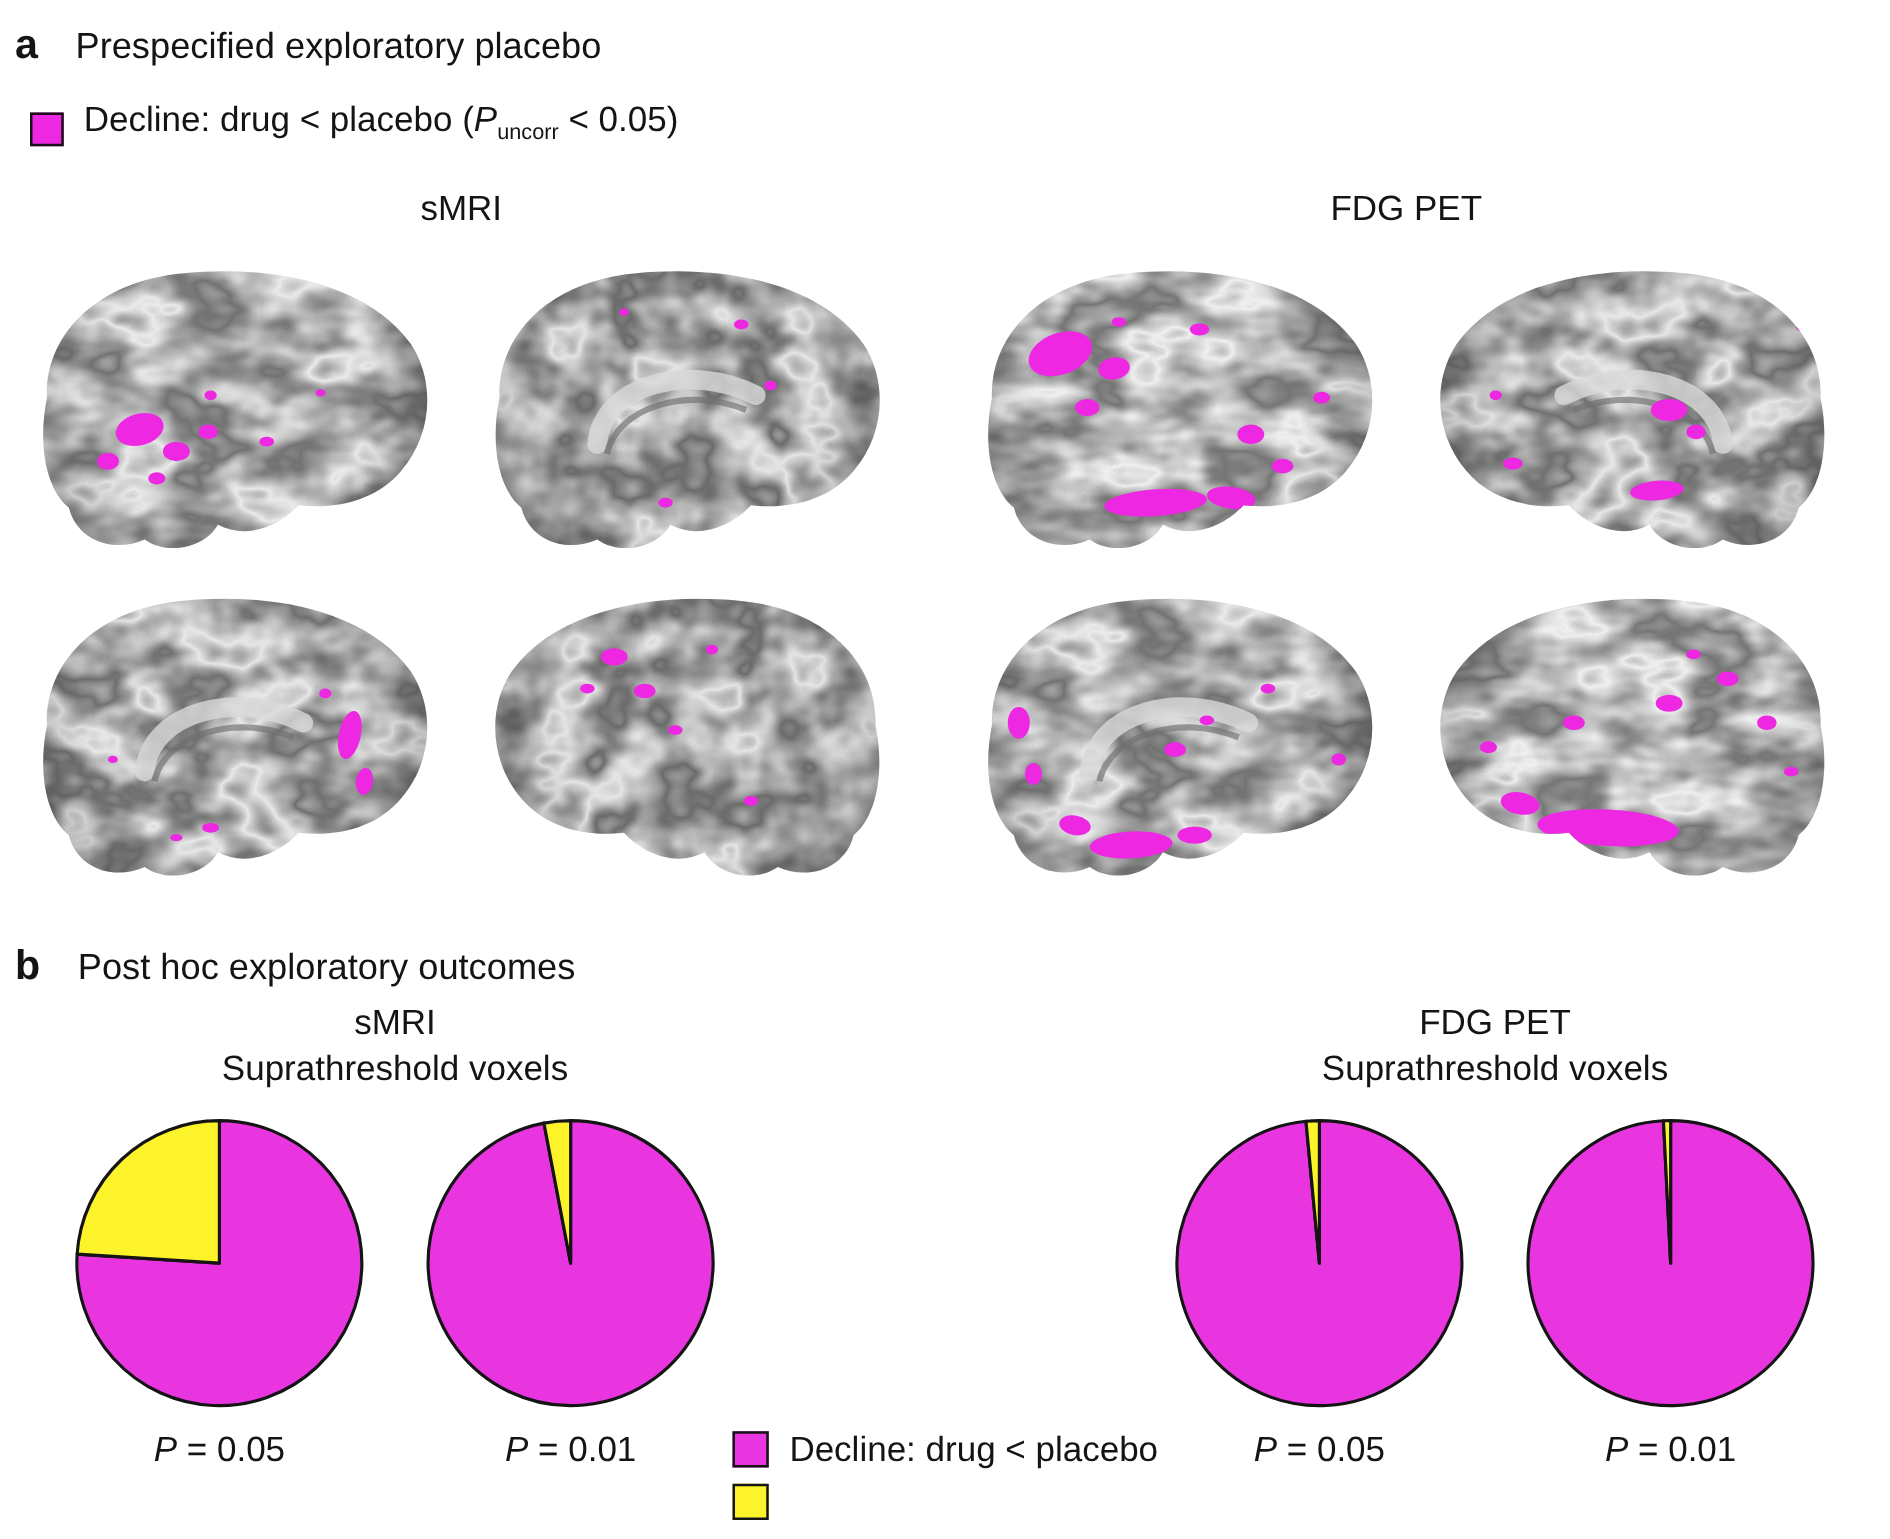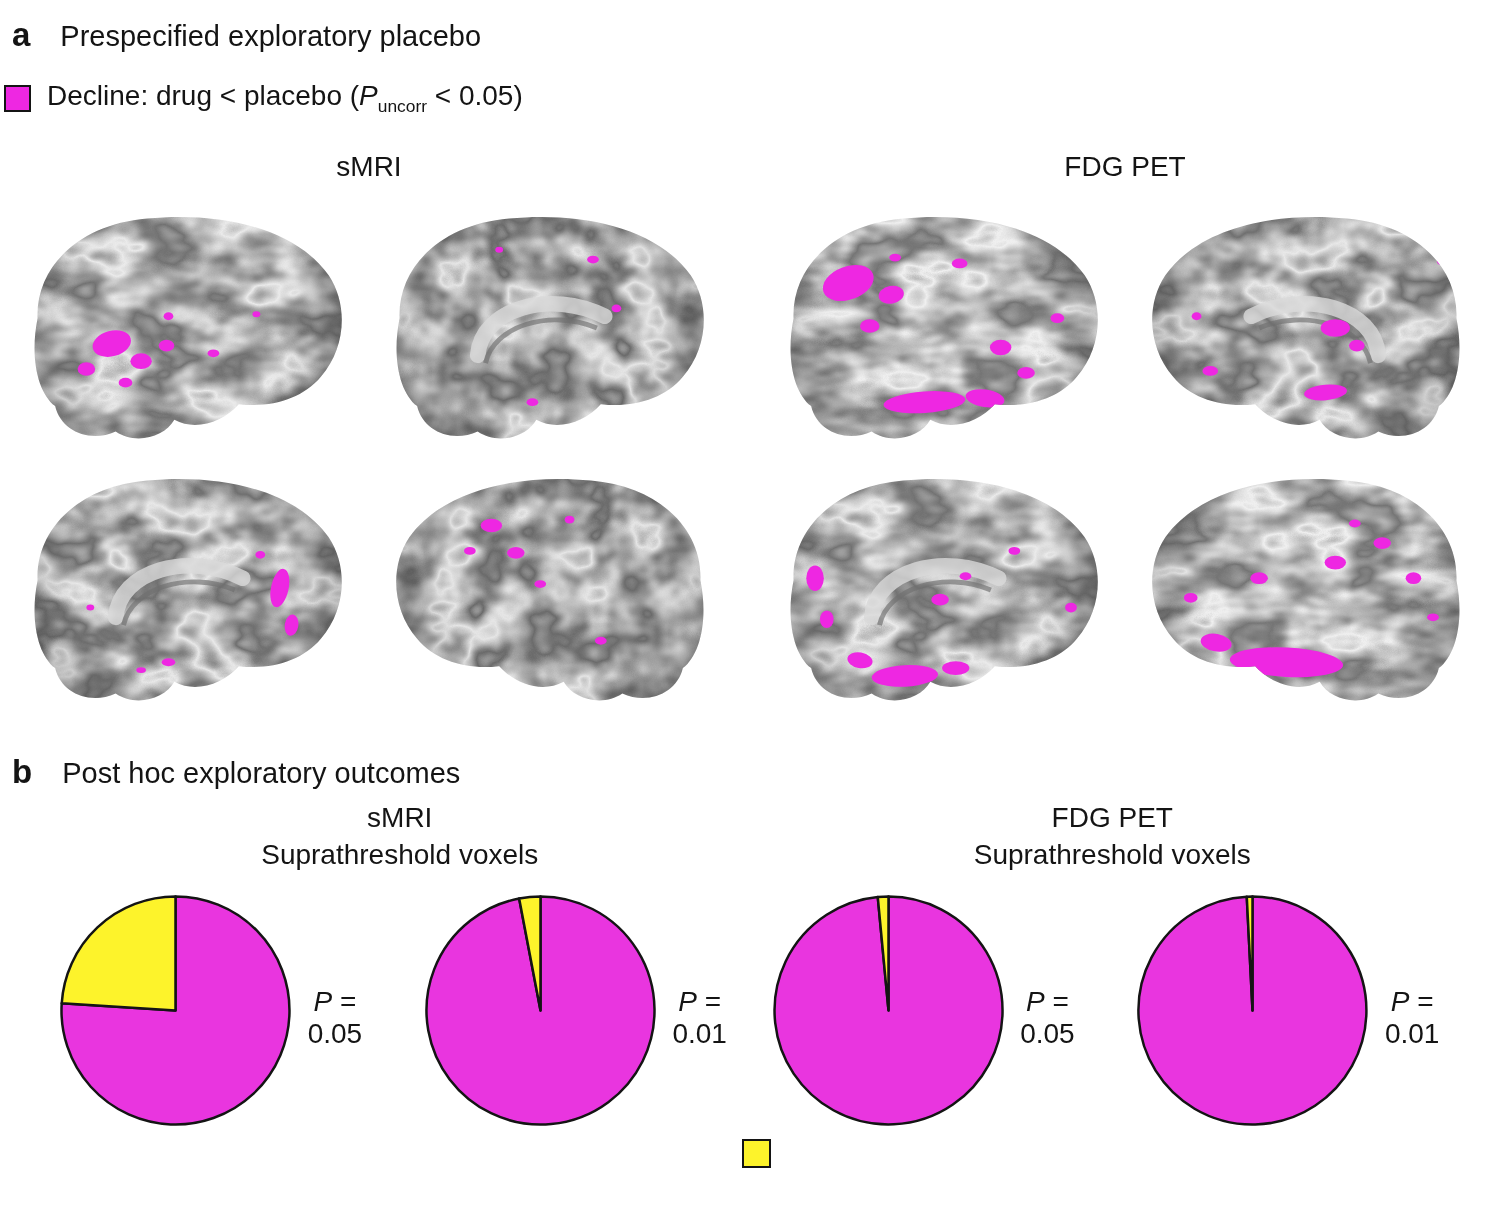--- a/index.html
+++ b/index.html
@@ -11,7 +11,7 @@
   .panel-header { display:flex; align-items:baseline; gap:30px; padding:16px 0 0 12px; }
   .panel-letter { font-weight:700; font-size:33px; }
   .panel-title { font-size:29px; }
-  .legend-a { display:flex; align-items:center; gap:16px; margin:26px 0 0 4px; font-size:28px; }
+  .legend-a { display:flex; align-items:flex-end; gap:16px; margin:26px 0 0 24px; font-size:28px; }
   .swatch { display:inline-block; border:2.5px solid #141414; }
   .swatch.lg { width:27px; height:27px; }
   .legend-a sub { font-size:0.62em; }

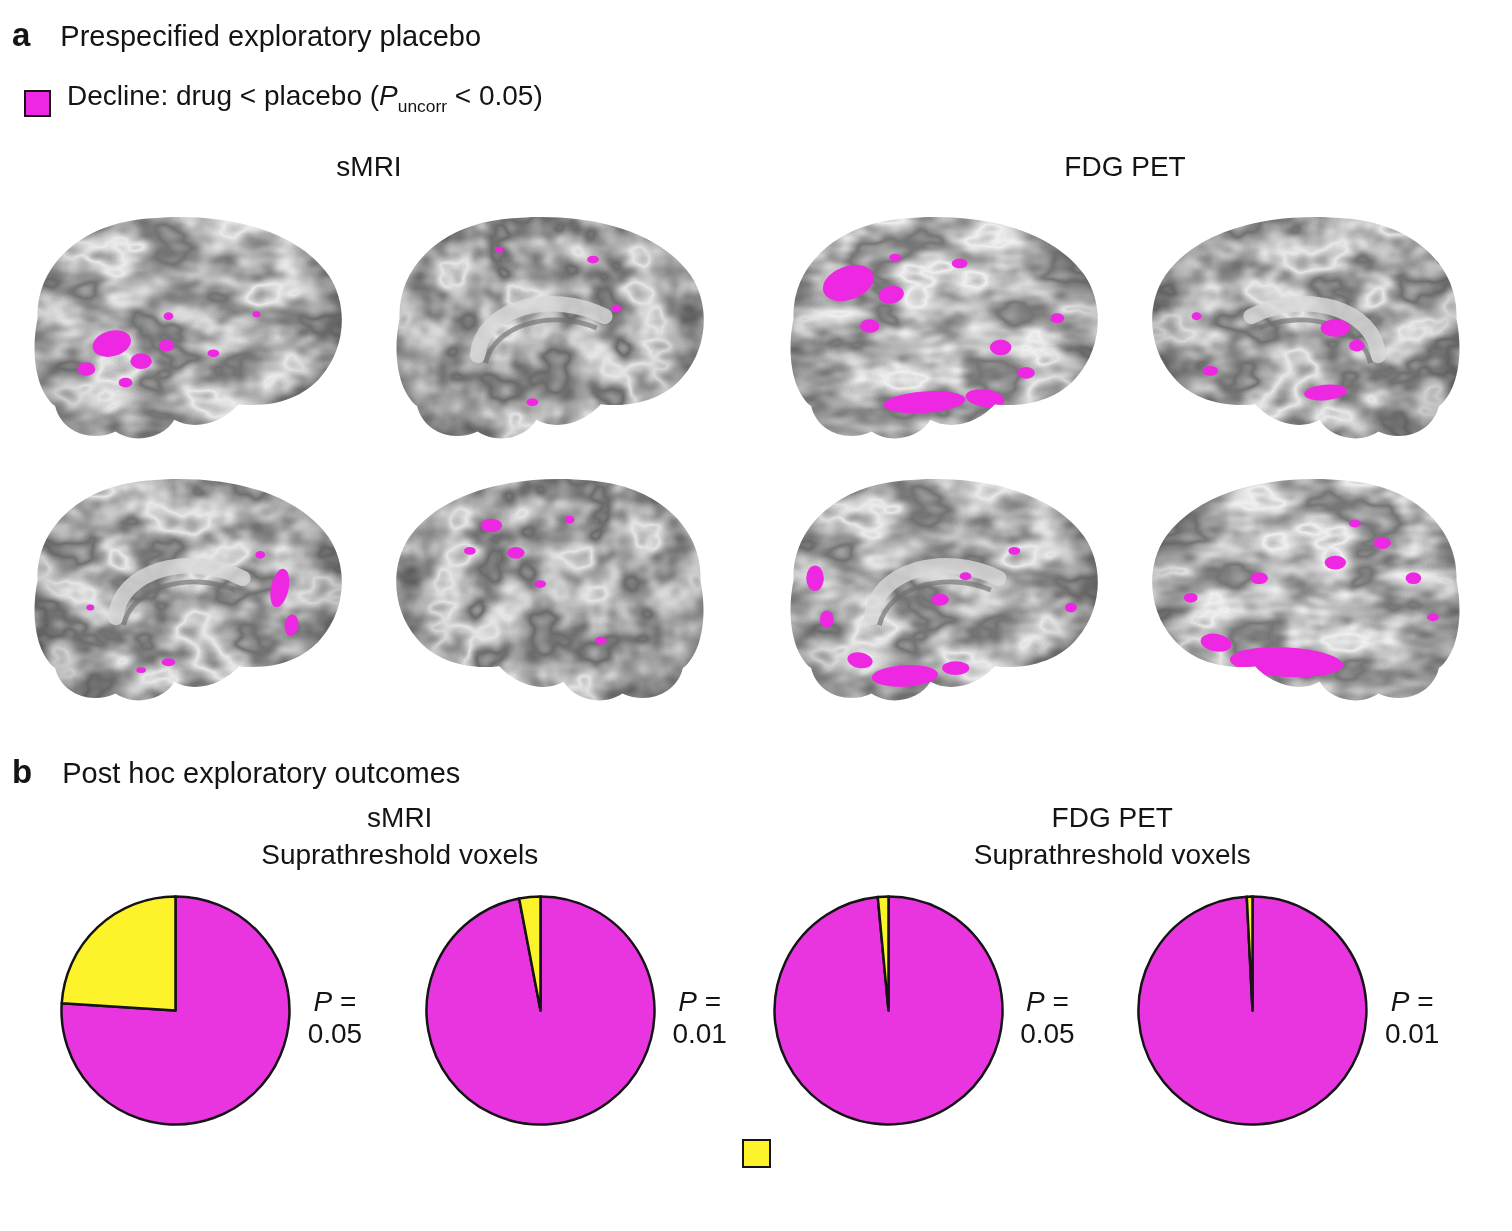--- a/index.html
+++ b/index.html
@@ -26,7 +26,7 @@
   .pie-group { text-align:center; }
   .group-title, .group-sub { font-size:28px; line-height:37px; }
   .pies { display:flex; gap:46px; margin-top:20px; }
-  .pie-block { display:flex; align-items:center; }
+  .pie-block { display:flex; flex-direction:column; align-items:center; }
   .pie { width:235px; height:235px; }
   .pie-label { margin-top:16px; font-size:28px; }
   .legend-b { align-self:flex-end; display:flex; flex-direction:column; gap:11px; transform:translateY(40px); }

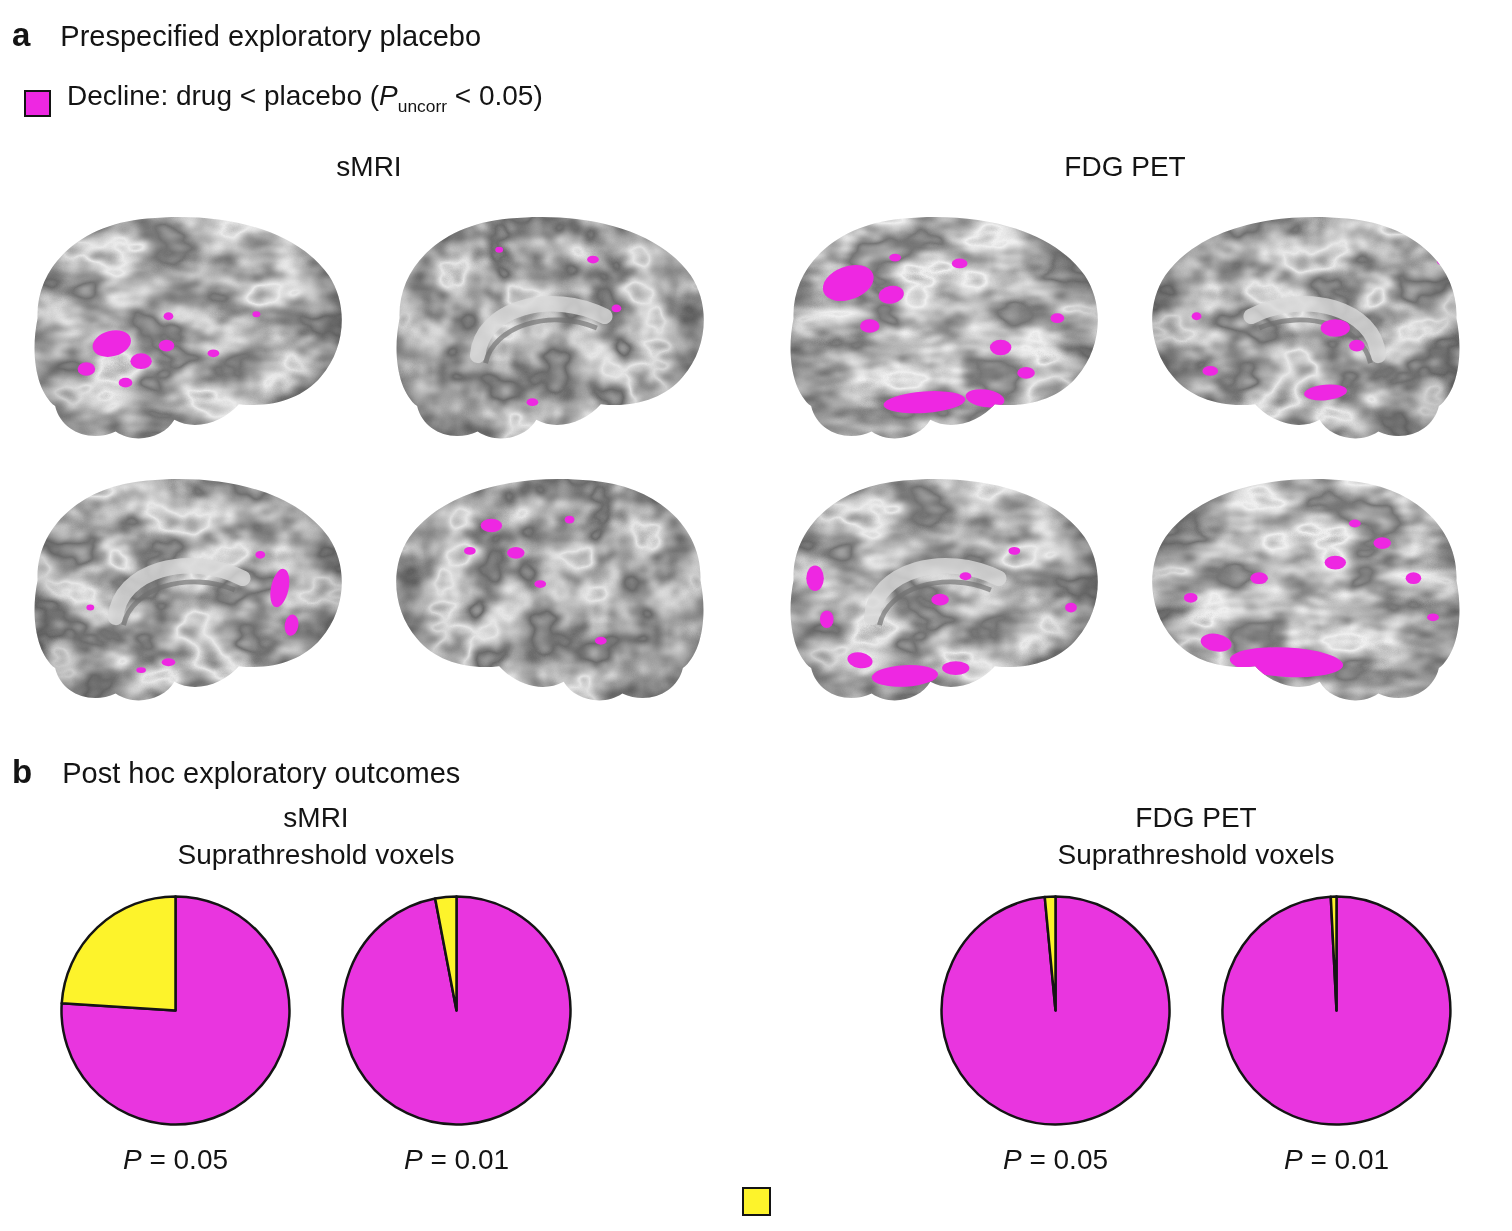--- a/index.html
+++ b/index.html
@@ -272,6 +272,10 @@
 
       <div class="legend-b">
         <div class="legend-b-item">
+          <span class="swatch sm" style="background-color: rgb(233, 53, 223);"></span>
+          <span>Decline: drug &lt; placebo</span>
+        </div>
+        <div class="legend-b-item">
           <span class="swatch sm" style="background-color: rgb(253, 243, 43);"></span>
         </div>
       </div>

